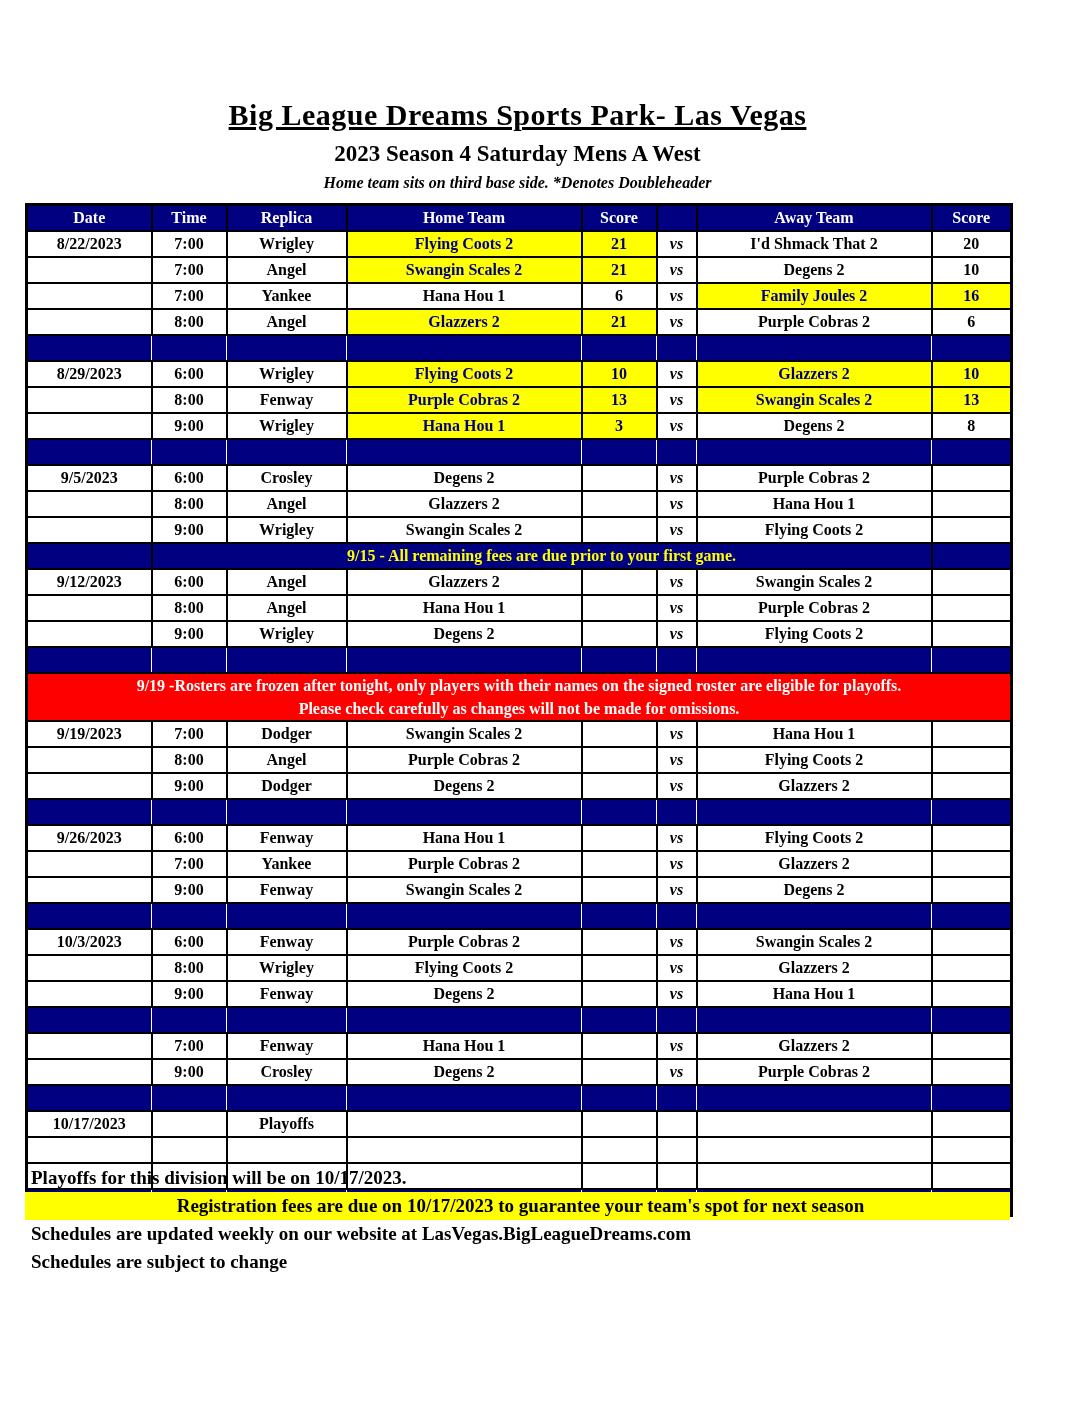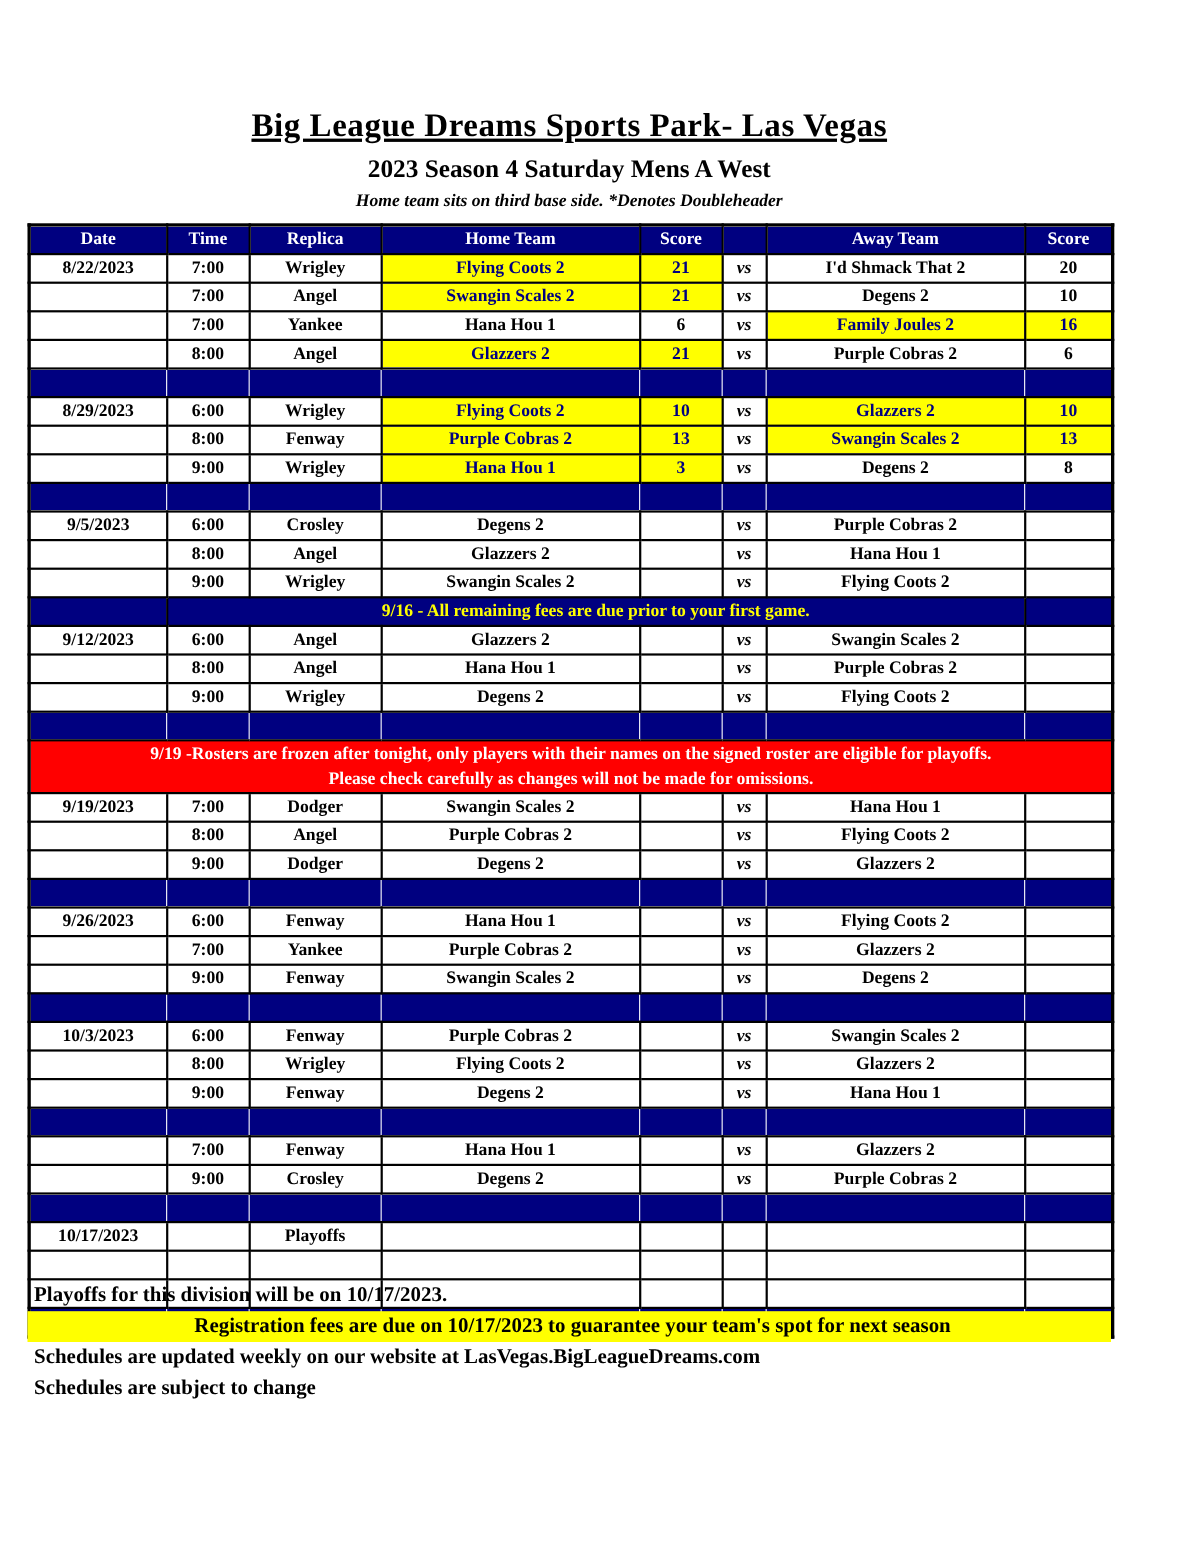--- a/index.html
+++ b/index.html
@@ -200,7 +200,7 @@
         </tr>
         <tr>
           <td class="navy-cell"></td>
-          <td class="navy-cell notice-text" colspan="6">9/16 - All remaining fees are due prior to your first game.</td>
+          <td class="navy-cell notice-text" colspan="6">9/15 - All remaining fees are due prior to your first game.</td>
           <td class="navy-cell"></td>
         </tr>
         <tr>

